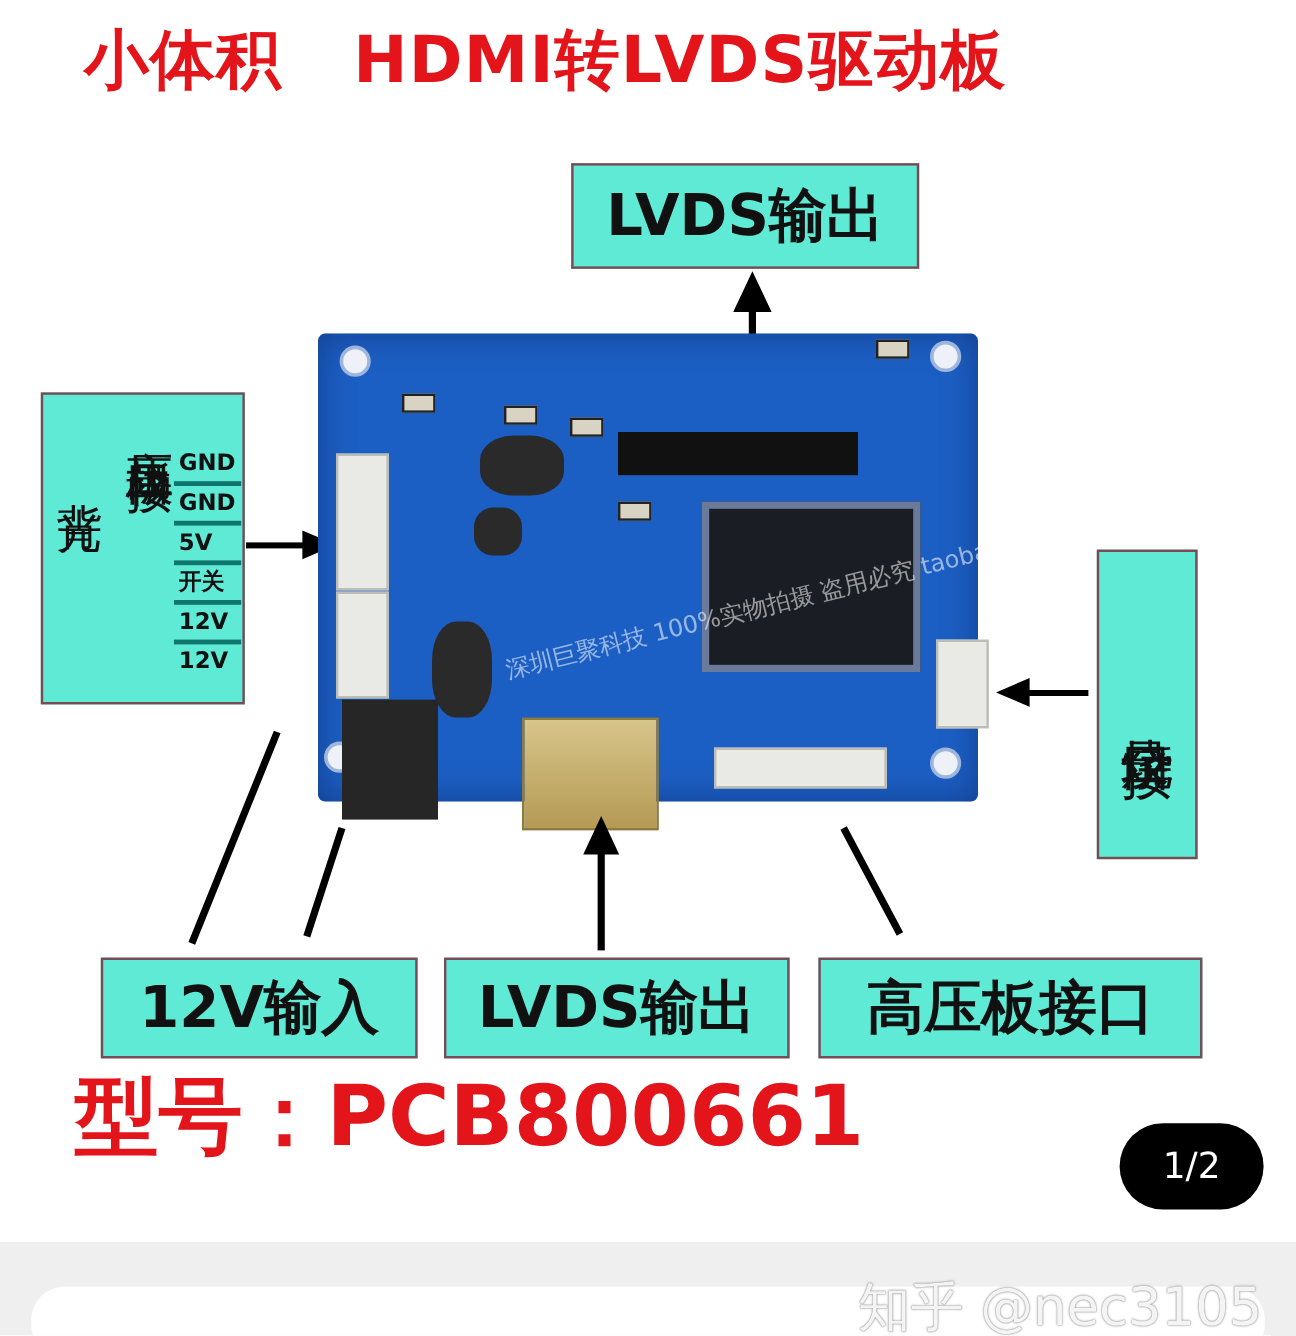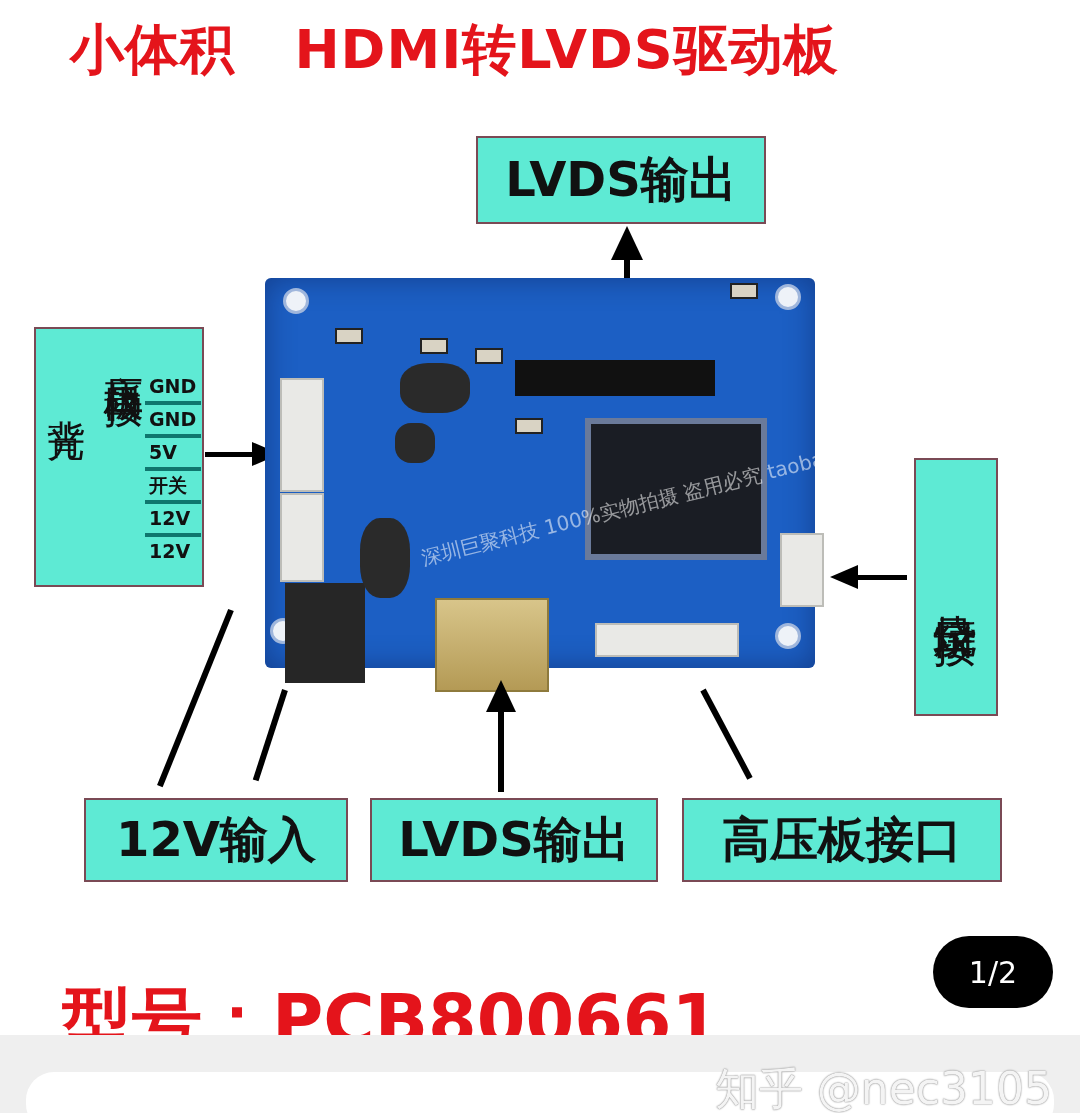--- a/index.html
+++ b/index.html
@@ -21,7 +21,7 @@
   .arrow-head { position:absolute; width:0; height:0; }
   .pcb-list { position:absolute; left:145px; top:372px; font-size:19px; font-weight:bold; color:#111; line-height:29px; }
   .pcb-list div { border-bottom:4px solid #0f766e; padding-left:4px; width:52px; }
-  .model { position:absolute; left:62px; top:974px; font-size:70px; font-weight:bold; color:#e4141b; white-space:pre; }
+  .model { position:absolute; left:62px; top:884px; font-size:70px; font-weight:bold; color:#e4141b; white-space:pre; }
   .pager { position:absolute; left:933px; top:936px; width:120px; height:72px; border-radius:36px; background:#000000; color:#fff; font-size:30px; display:flex; align-items:center; justify-content:center; }
   .footer { position:absolute; left:0; top:1035px; width:1080px; height:78px; background:#efefef; }
   .card { position:absolute; left:26px; top:1072px; width:1028px; height:60px; background:#fff; border-radius:28px; }

